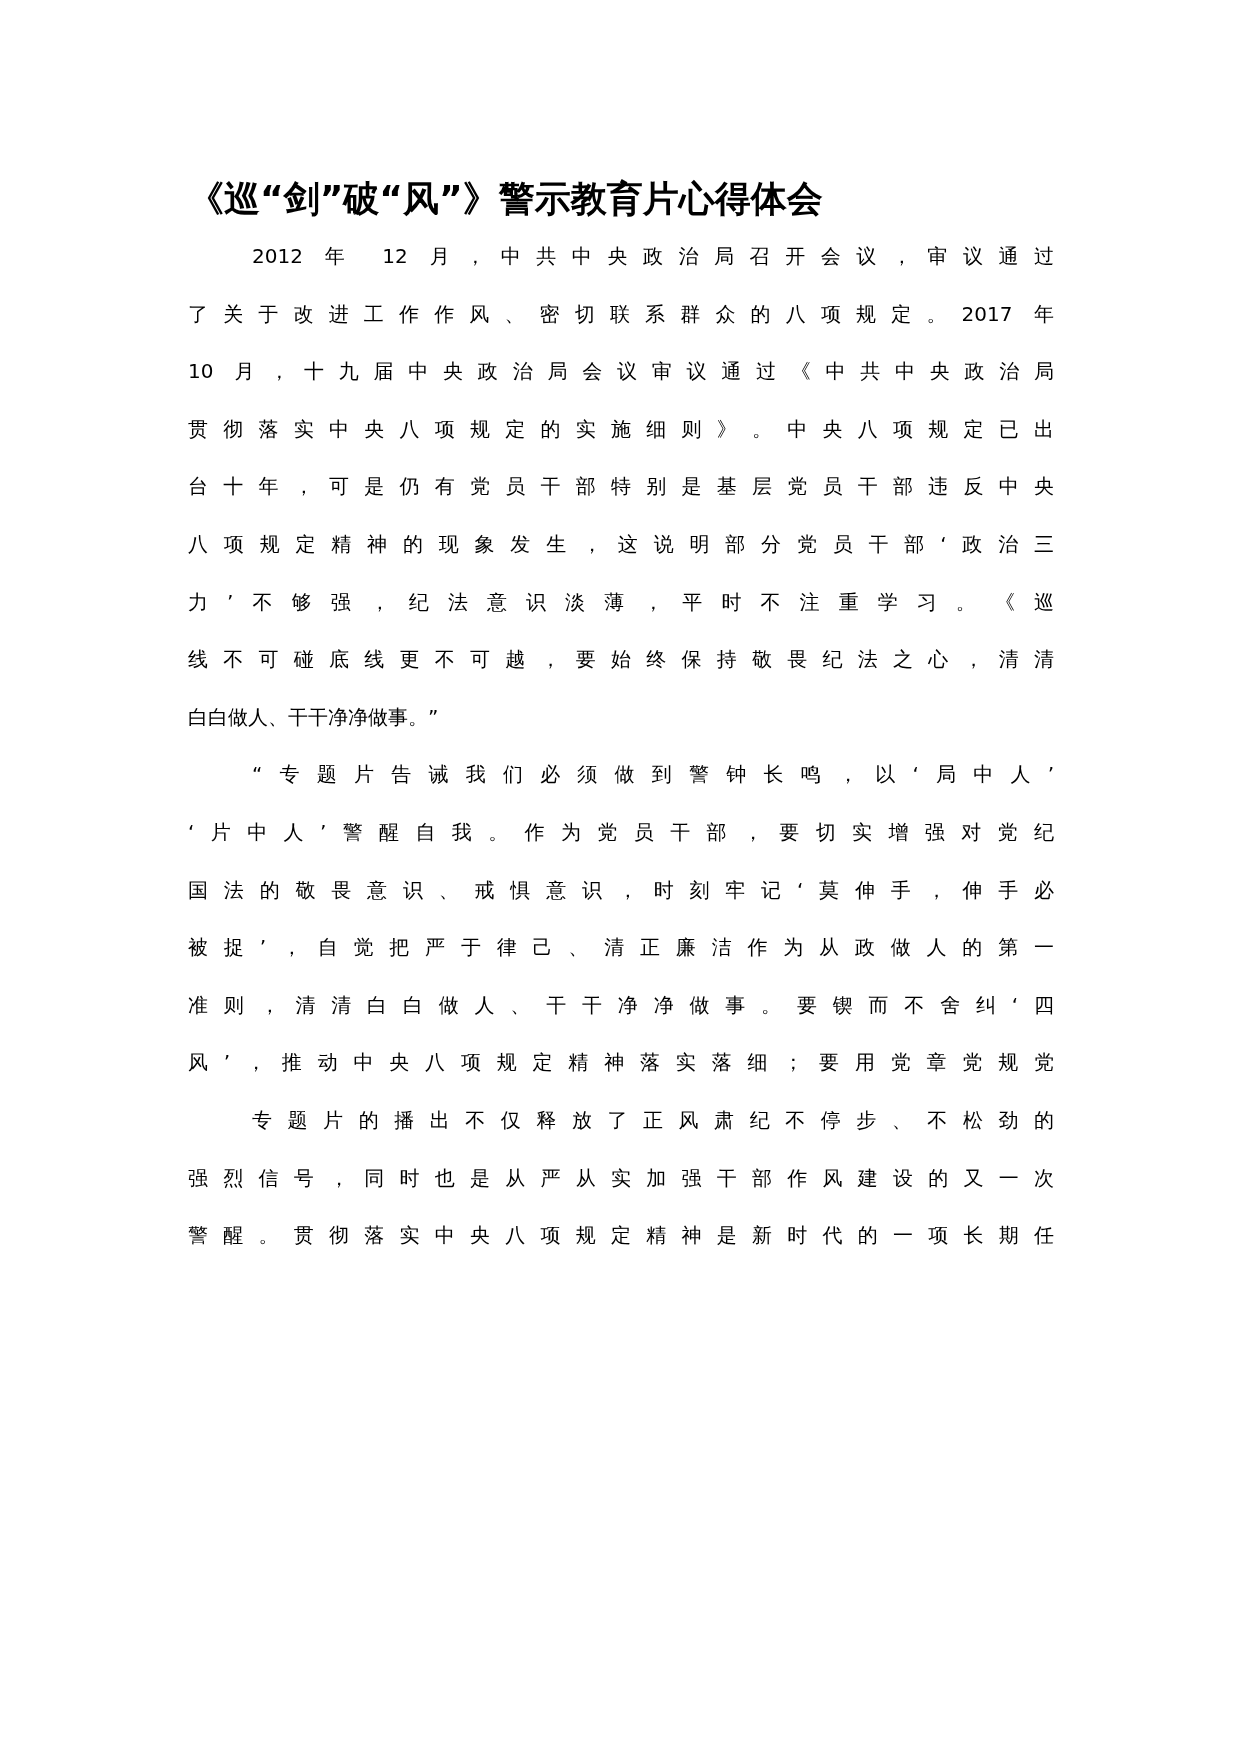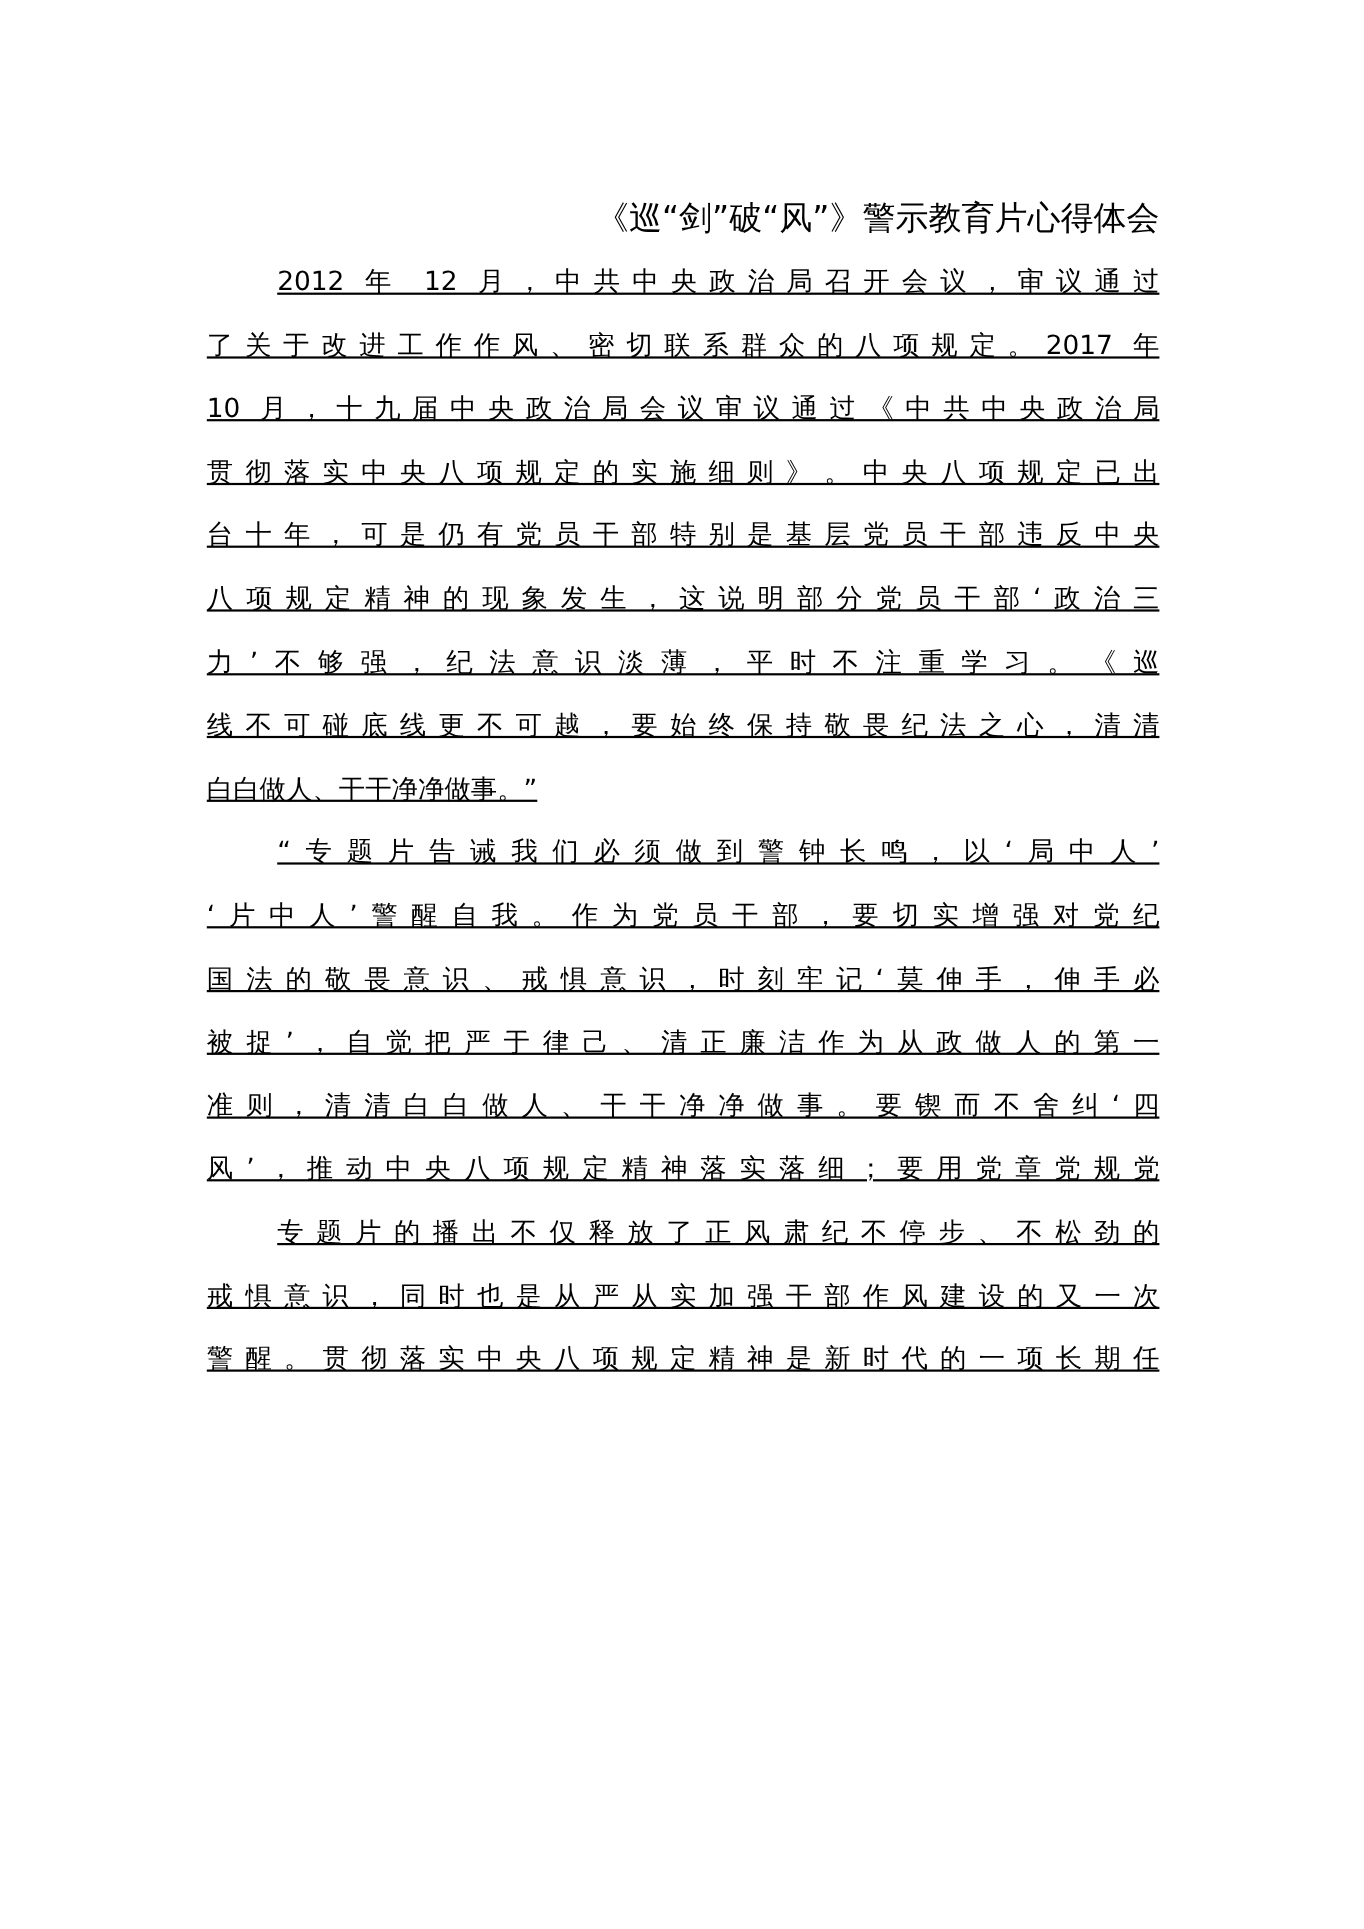--- a/index.html
+++ b/index.html
@@ -22,9 +22,9 @@
       width: 866px;
     }
     .title {
-      text-align: right;
-      font-weight: normal;
-      font-size: 30px;
+      text-align: left;
+      font-weight: bold;
+      font-size: 36px;
       line-height: 58px;
       height: 58px;
       margin: 0;

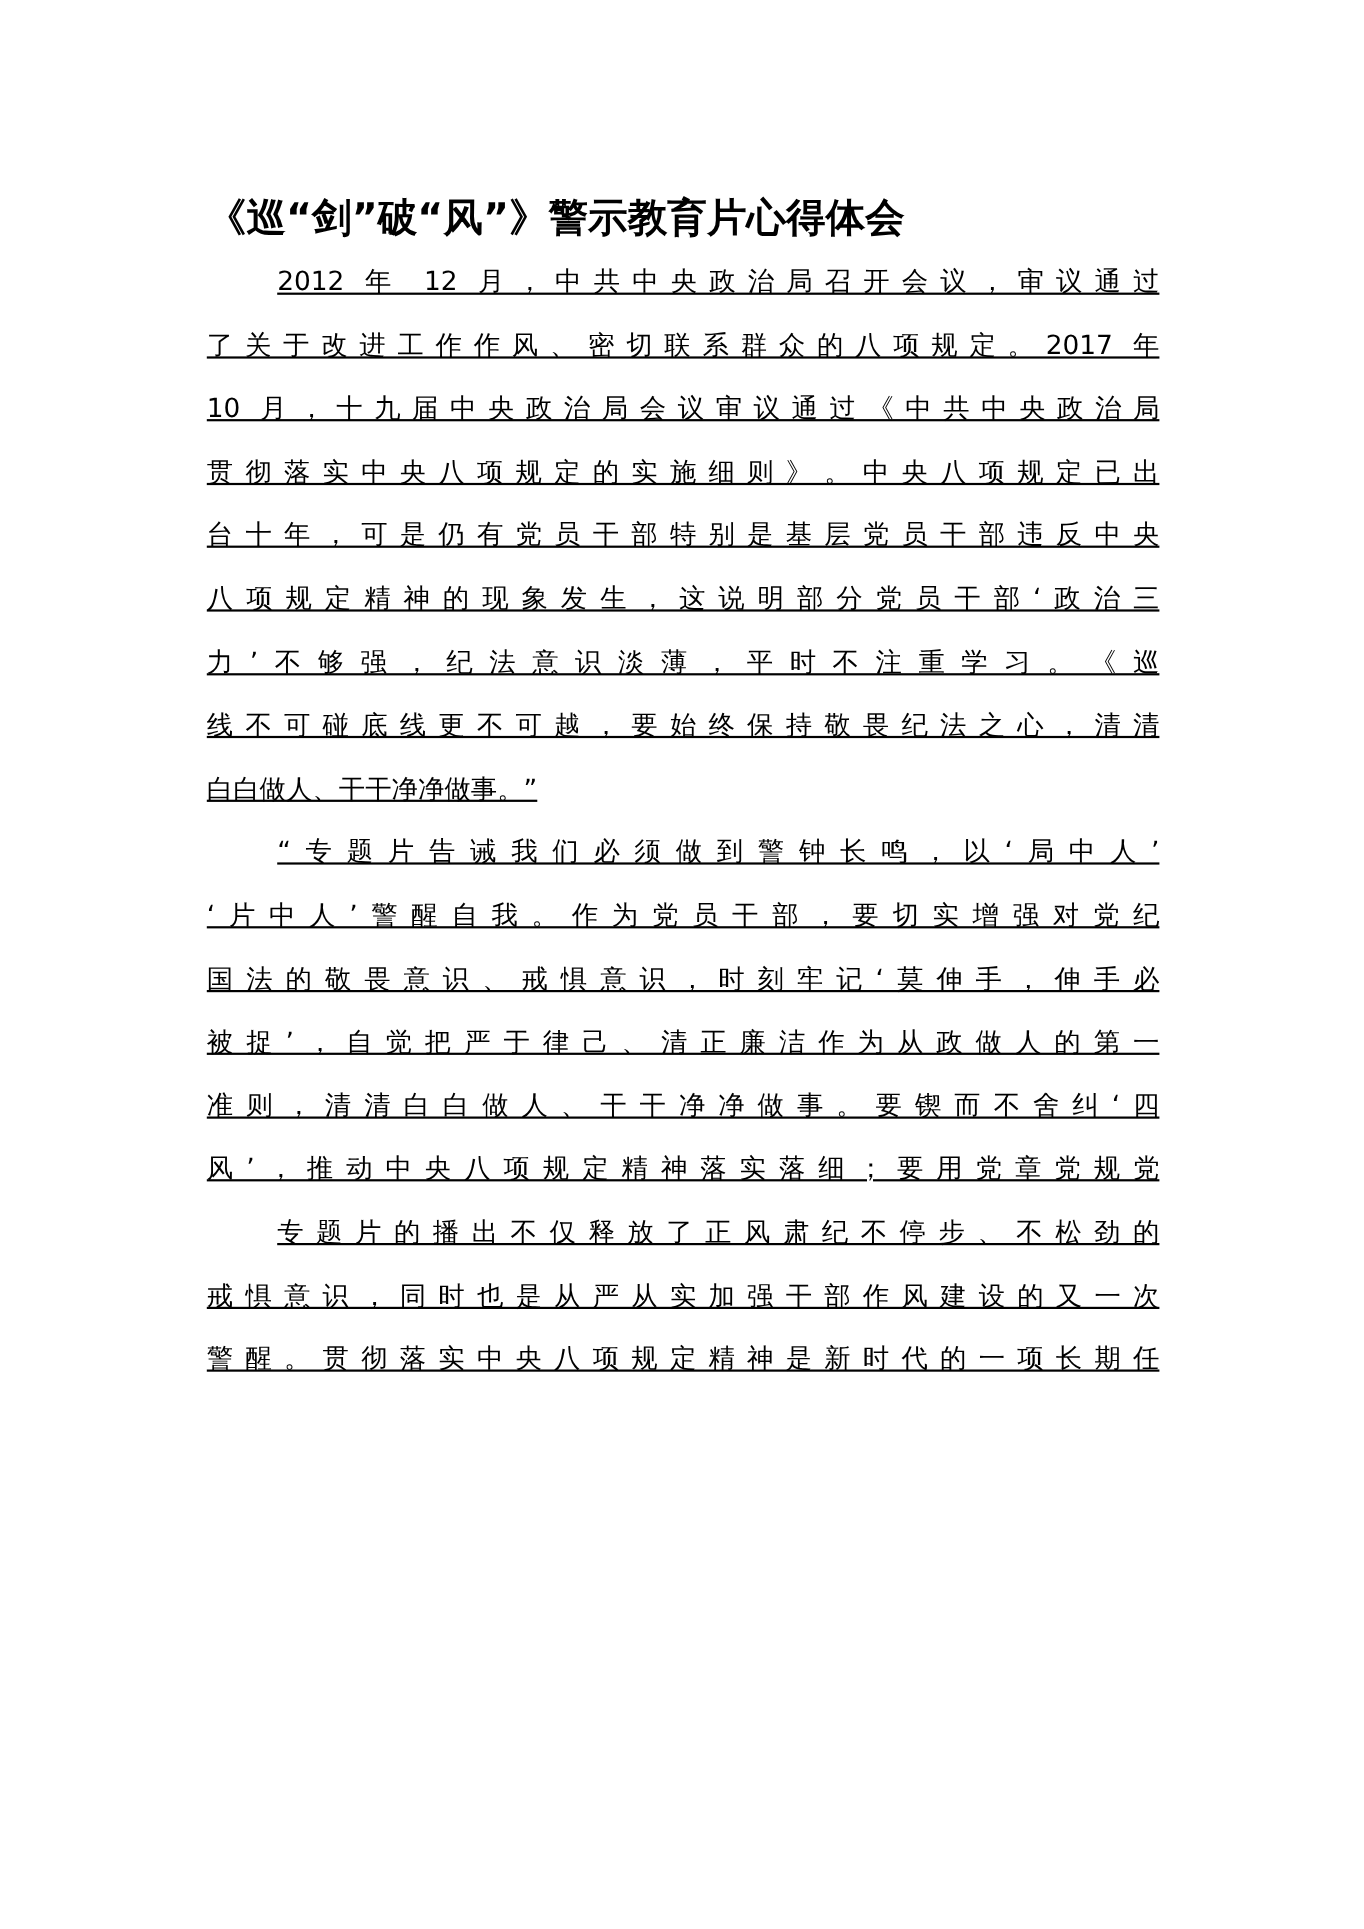--- a/index.html
+++ b/index.html
@@ -31,14 +31,13 @@
       letter-spacing: 0px;
     }
     .line {
-      font-size: 24px;
+      font-size: 20px;
       line-height: 57.6px;
       height: 57.6px;
       white-space: nowrap;
       margin: 0;
       text-align: justify;
       text-align-last: justify;
-      text-decoration: underline;
     }
     .line.last {
       text-align-last: left;

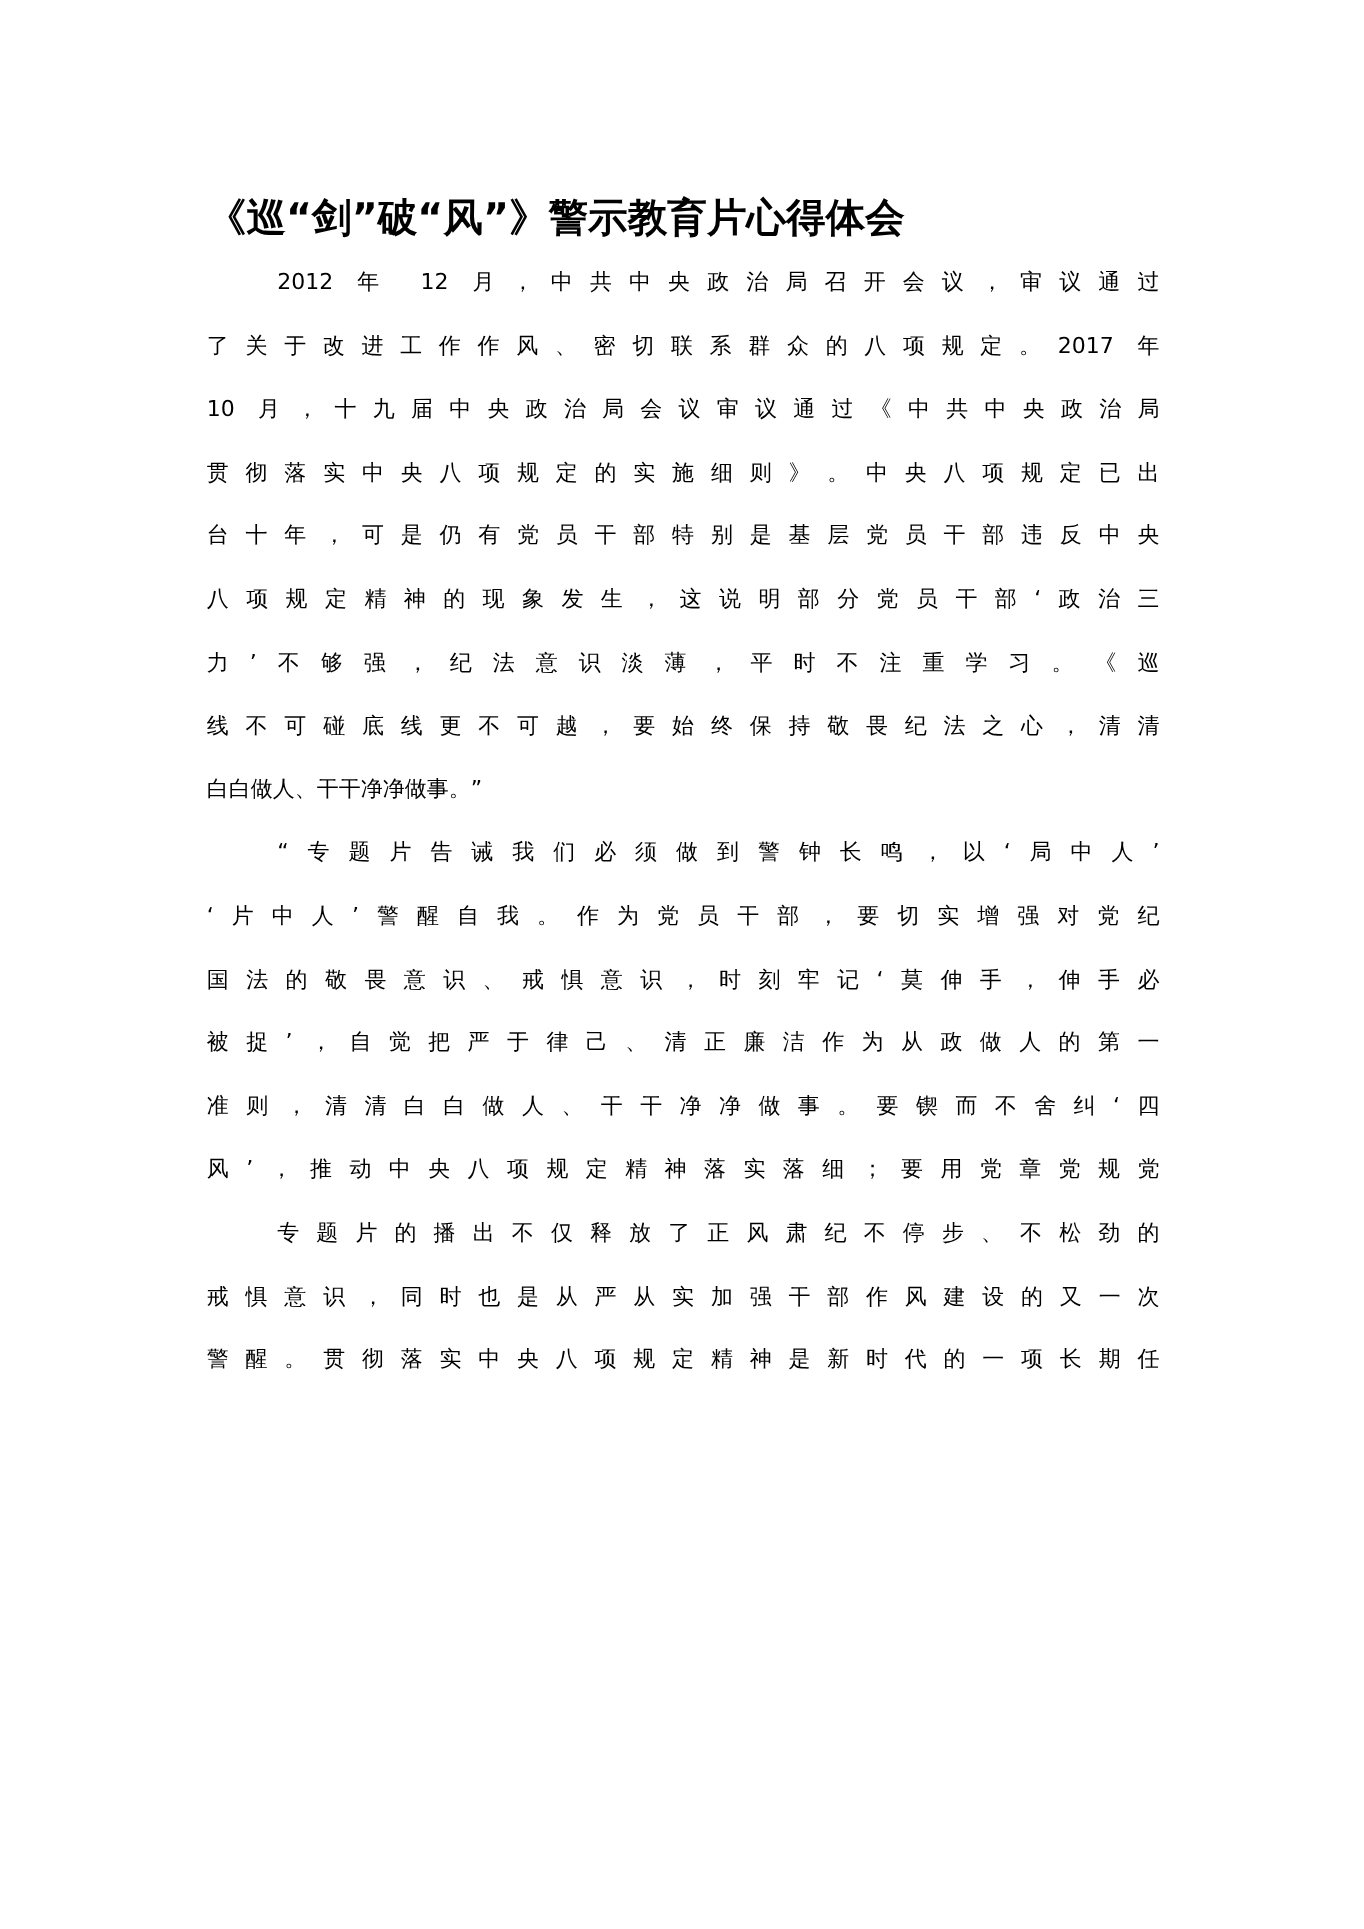--- a/index.html
+++ b/index.html
@@ -75,7 +75,7 @@
 
   <div>
     <p class="line indent">专题片的播出不仅释放了正风肃纪不停步、不松劲的</p>
-    <p class="line">戒惧意识，同时也是从严从实加强干部作风建设的又一次</p>
+    <p class="line">强烈信号，同时也是从严从实加强干部作风建设的又一次</p>
     <p class="line">警醒。贯彻落实中央八项规定精神是新时代的一项长期任</p>
   </div>
 </div>

